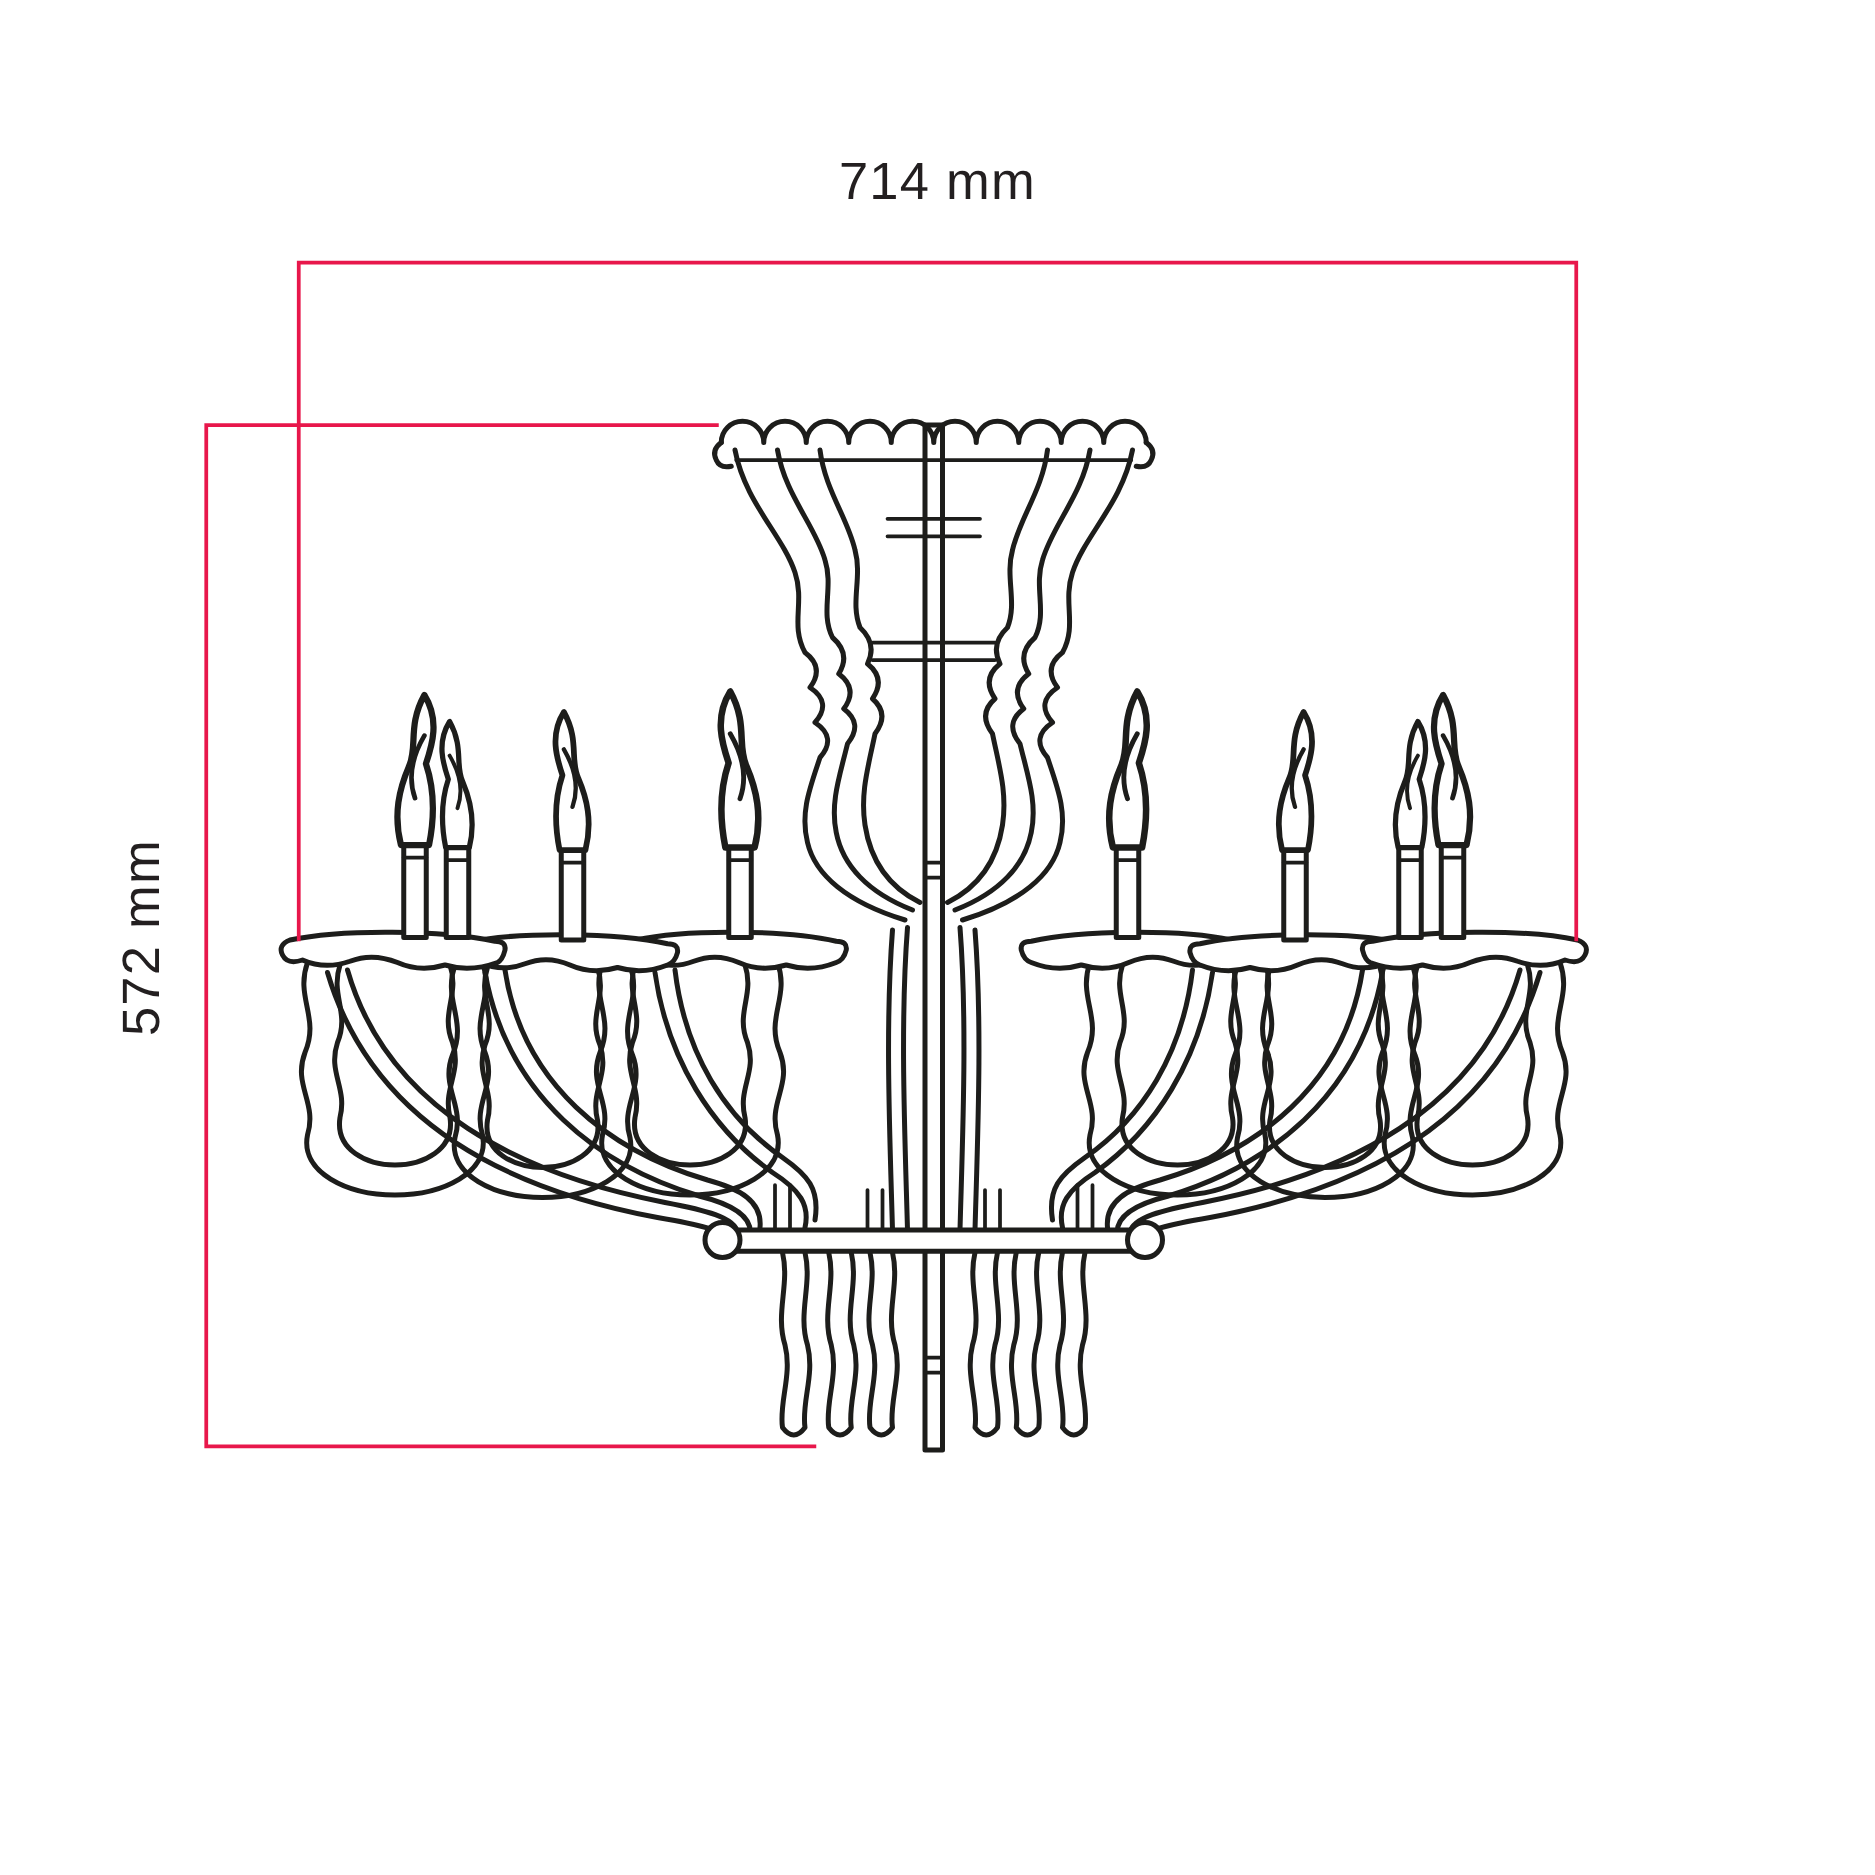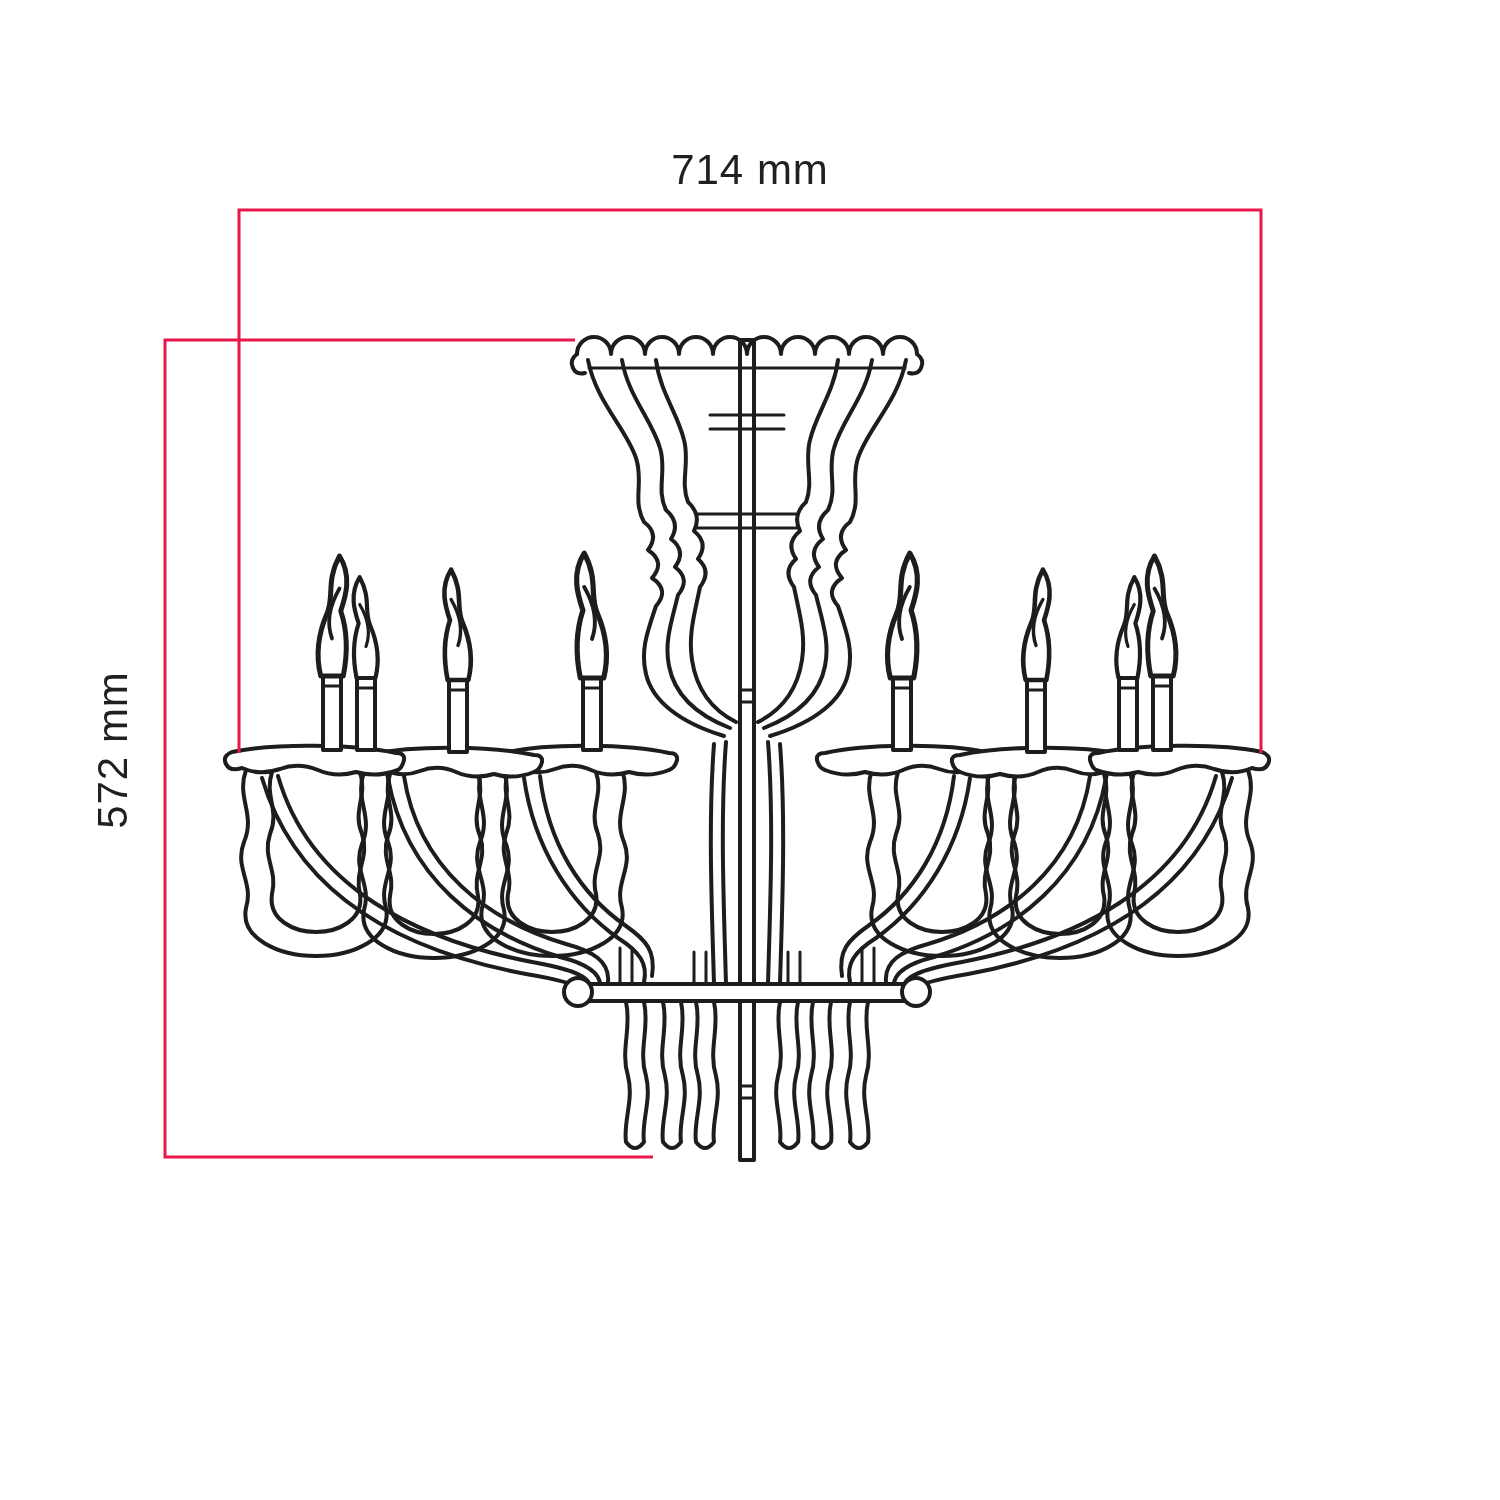--- a/index.html
+++ b/index.html
@@ -28,7 +28,7 @@
   }
   .dim-width {
     left: 600px;
-    top: 147px;
+    top: 122px;
     width: 300px;
     height: 46px;
     text-align: center;

